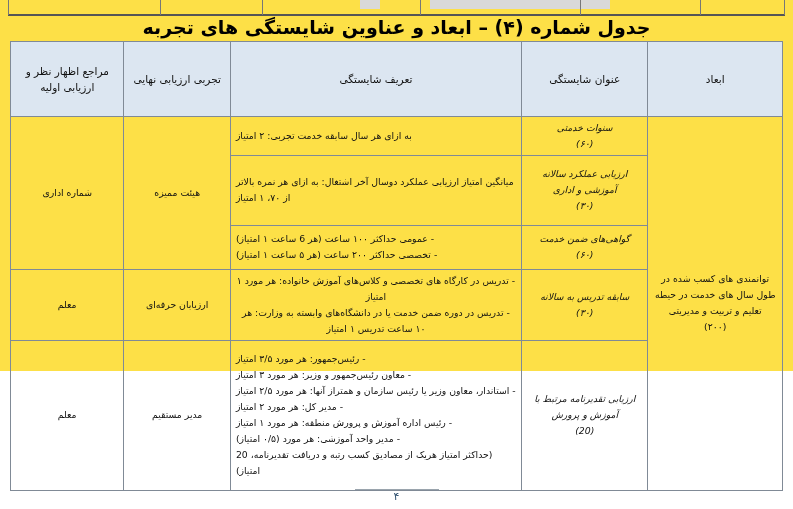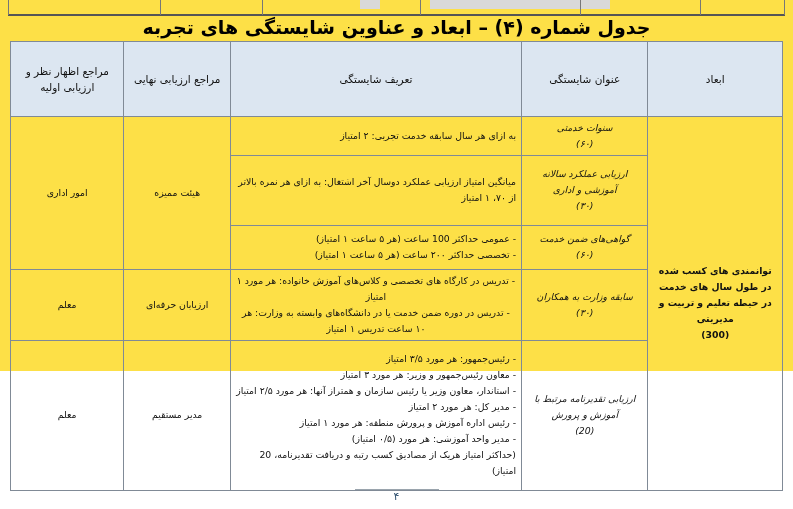--- a/index.html
+++ b/index.html
@@ -191,7 +191,7 @@
           <th>ابعاد</th>
           <th>عنوان شایستگی</th>
           <th>تعریف شایستگی</th>
-          <th>مراجع ارزیابی نهایی</th>
+          <th>تجربی ارزیابی نهایی</th>
           <th>مراجع اظهار نظر و ارزیابی اولیه</th>
         </tr>
       </thead>

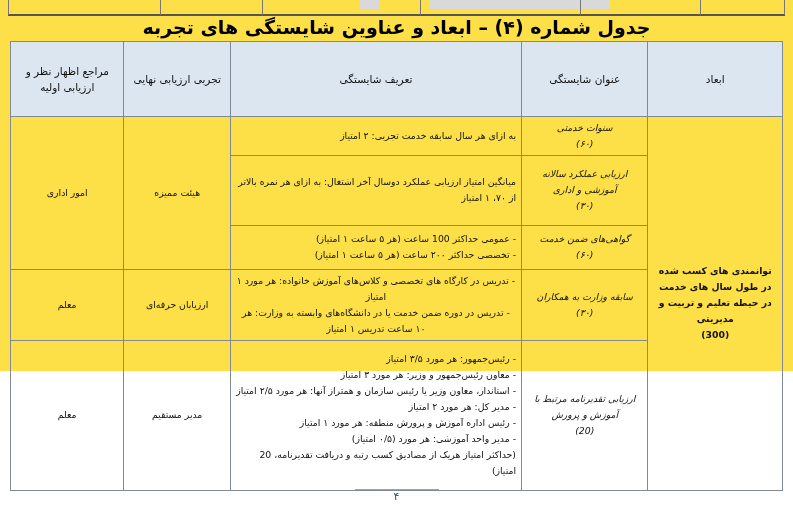--- a/index.html
+++ b/index.html
@@ -116,7 +116,7 @@
     padding-left: 10px;
   }
   td.c-def .line { display: block; }
-  td.c-def.centered { text-align: right; }
+  td.c-def.centered { text-align: left; }
 
   td.c-dim {
     font-size: 11px;

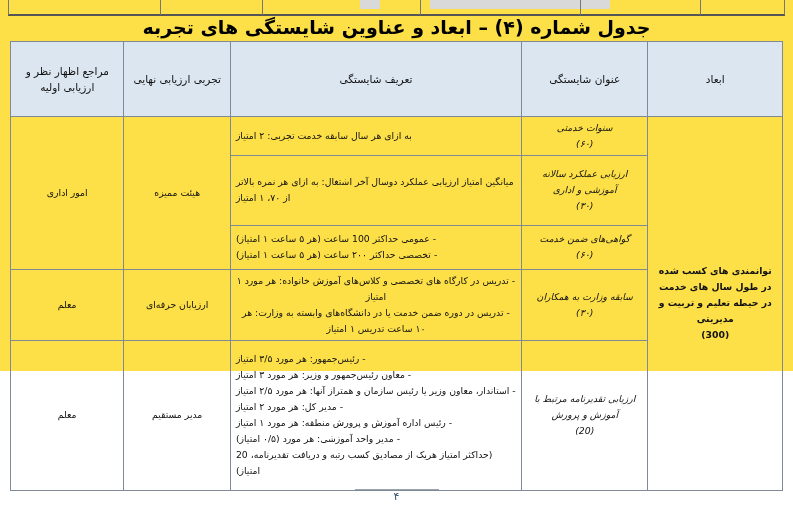--- a/index.html
+++ b/index.html
@@ -212,7 +212,7 @@
             <span class="line">به ازای هر سال سابقه خدمت تجربی: ۲ امتیاز</span>
           </td>
           <td class="c-final" rowspan="3">هیئت ممیزه</td>
-          <td class="c-init" rowspan="3">امور اداری</td>
+          <td class="c-init" rowspan="3">شماره اداری</td>
         </tr>
 
         <tr class="r-arzyabi">

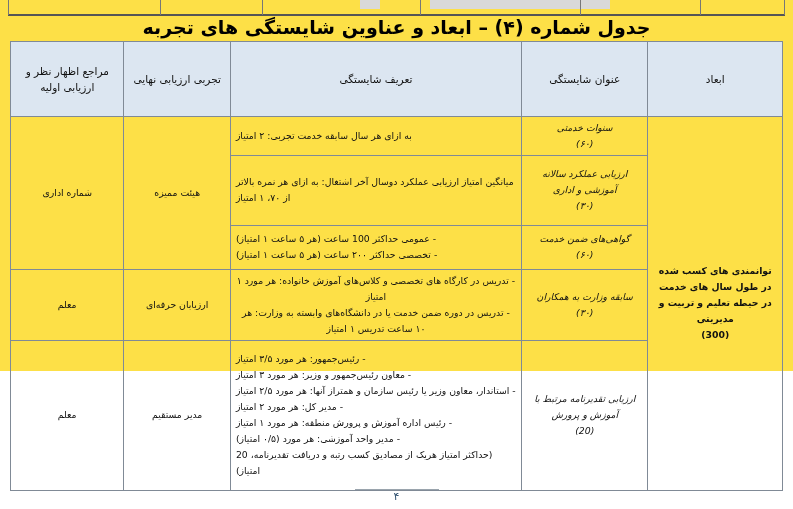--- a/index.html
+++ b/index.html
@@ -233,7 +233,7 @@
             <span>(۶۰)</span>
           </td>
           <td class="c-def centered">
-            <span class="line">- عمومی حداکثر 100 ساعت (هر ۵ ساعت ۱ امتیاز)</span>
+            <span class="line">- عمومی حداکثر ۱۰۰ ساعت (هر 6 ساعت ۱ امتیاز)</span>
             <span class="line">- تخصصی حداکثر ۲۰۰ ساعت (هر ۵ ساعت ۱ امتیاز)</span>
           </td>
         </tr>

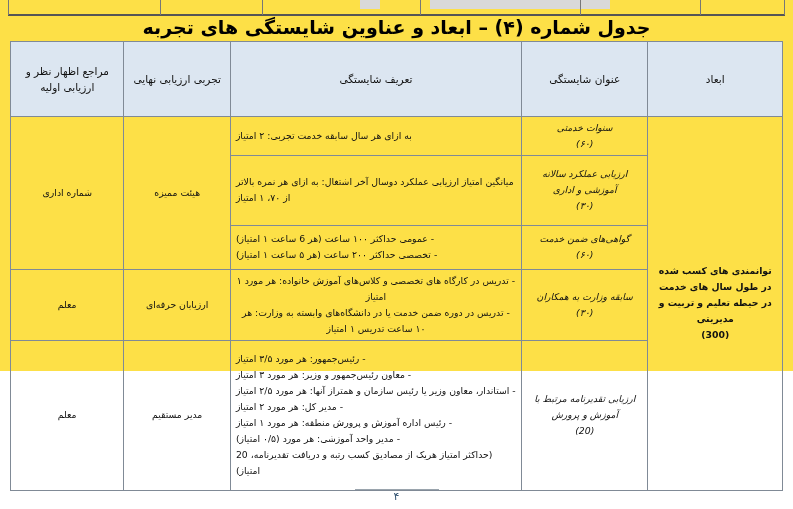--- a/index.html
+++ b/index.html
@@ -120,7 +120,7 @@
 
   td.c-dim {
     font-size: 11px;
-    font-weight: bold;
+    font-weight: normal;
     line-height: 2.0;
   }
   td.c-title {

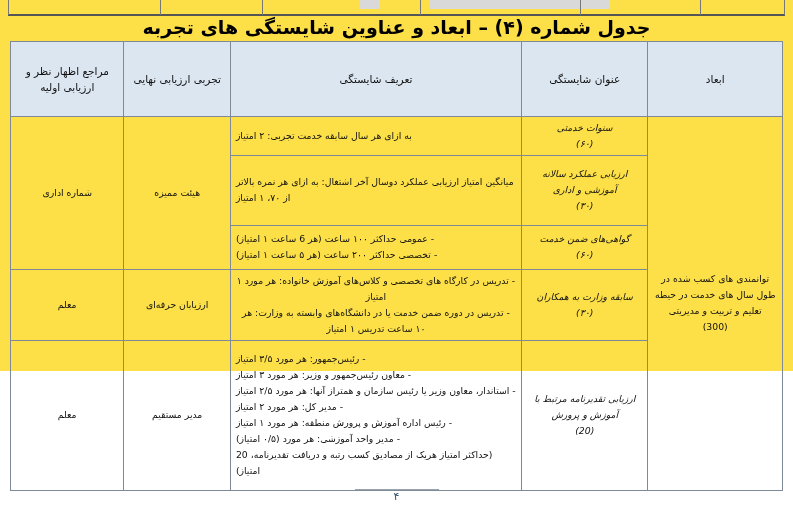--- a/index.html
+++ b/index.html
@@ -240,7 +240,7 @@
 
         <tr class="r-tadris">
           <td class="c-title">
-            <span>سابقه وزارت به همکاران</span>
+            <span>سابقه تدریس به سالانه</span>
             <br>
             <span>(۳۰)</span>
           </td>

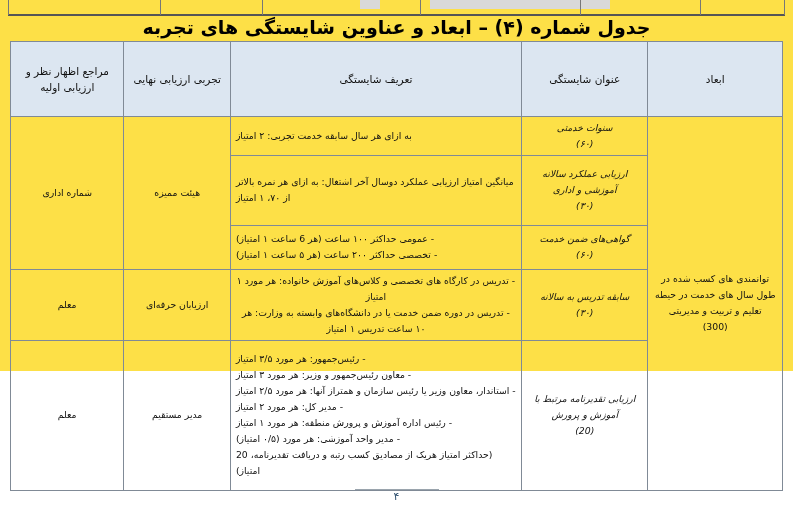--- a/index.html
+++ b/index.html
@@ -201,7 +201,7 @@
           <td class="c-dim" rowspan="5">
             <span>توانمندی های کسب شده در طول سال های خدمت در حیطه تعلیم و تربیت و مدیریتی</span>
             <br>
-            <span>(300)</span>
+            <span>(۲۰۰)</span>
           </td>
           <td class="c-title">
             <span>سنوات خدمتی</span>

